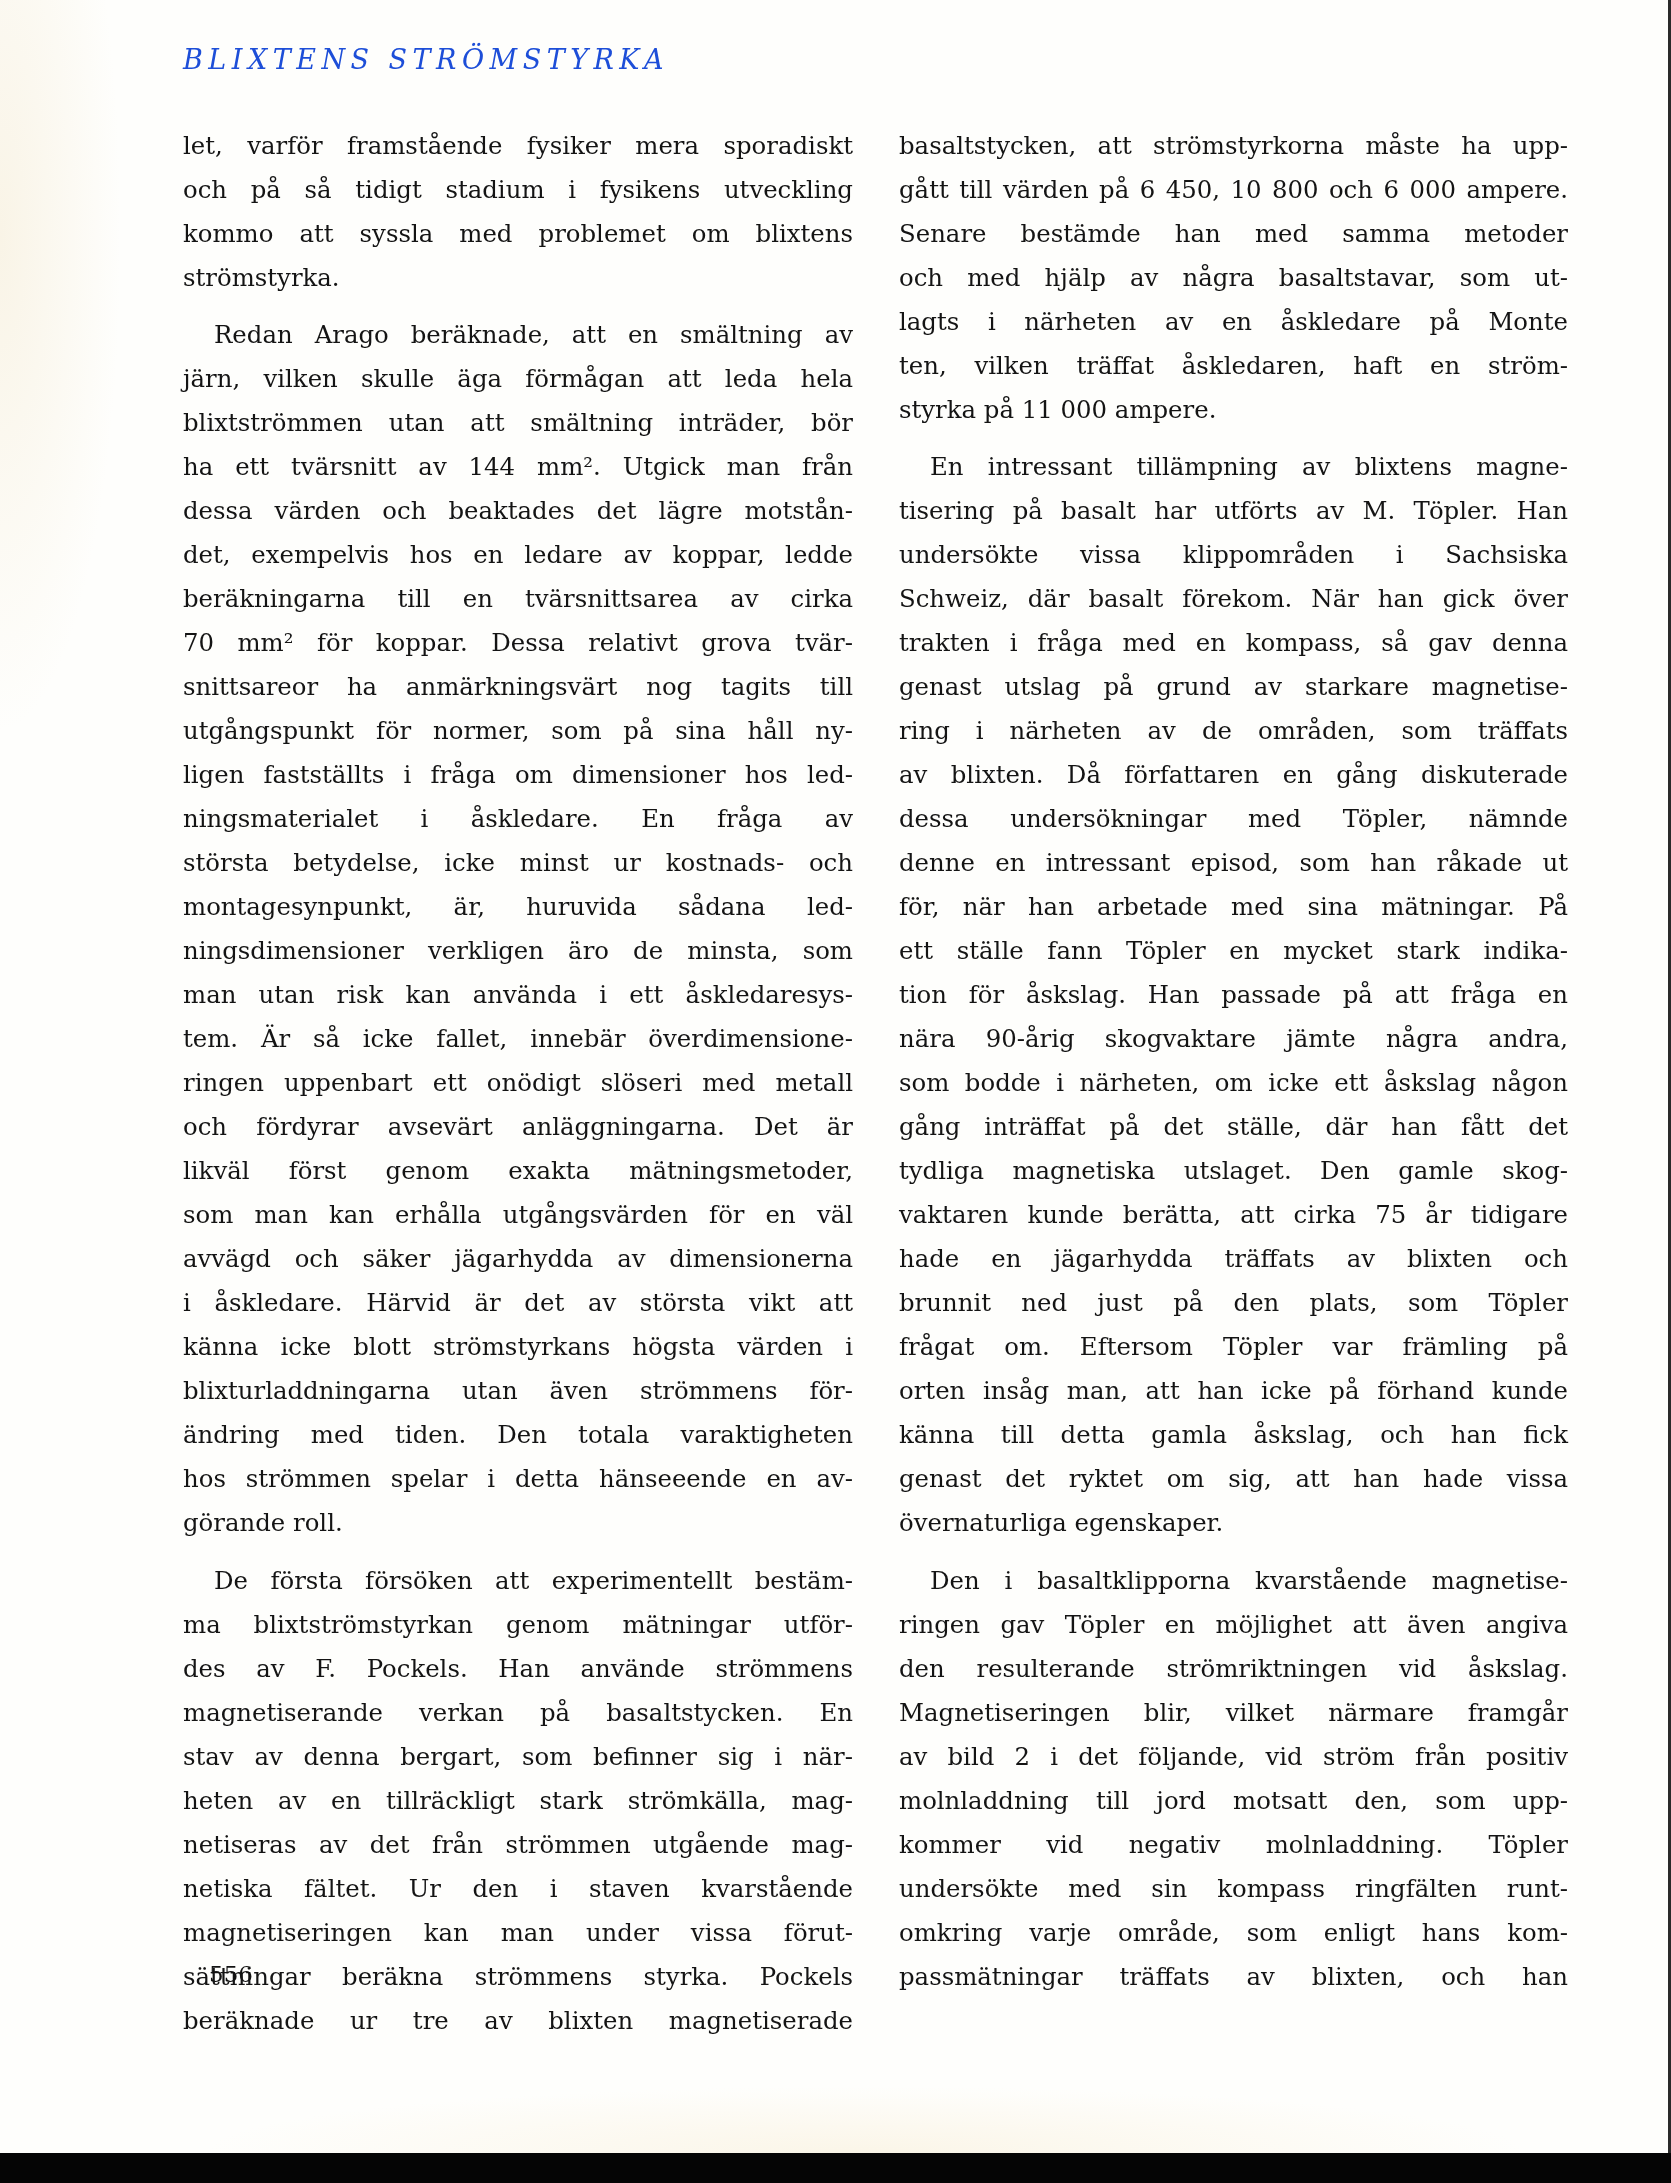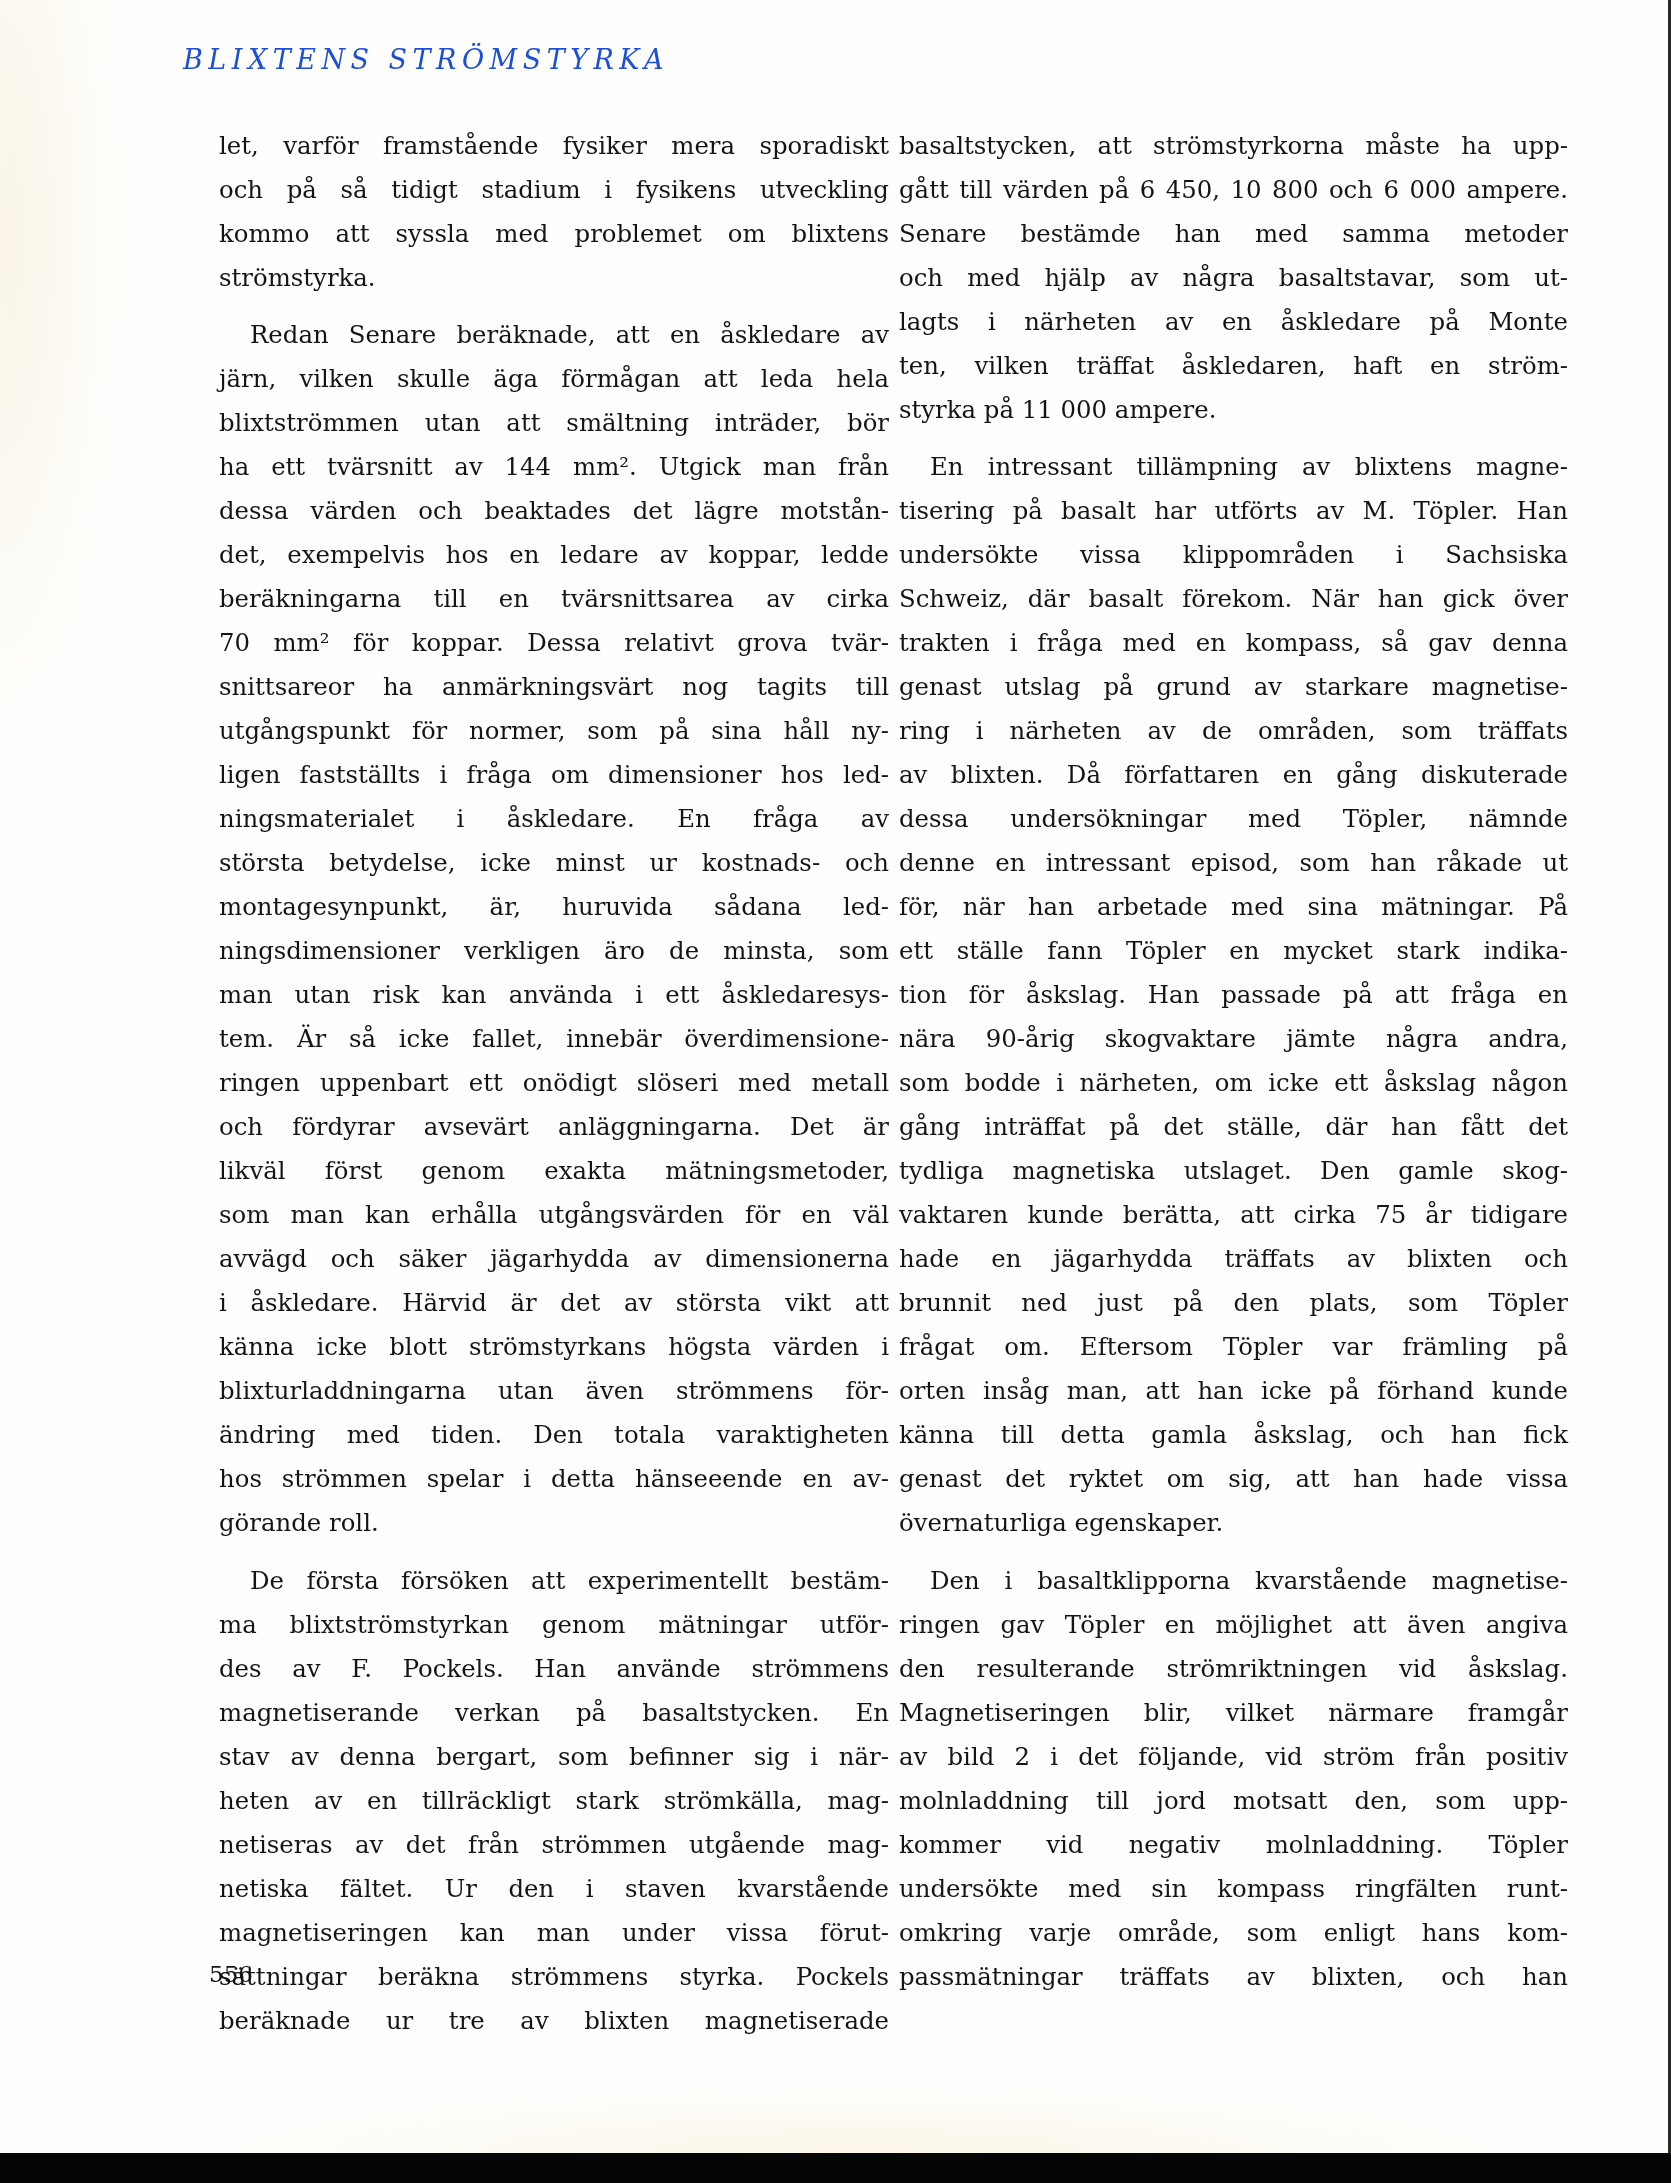--- a/index.html
+++ b/index.html
@@ -25,7 +25,7 @@
   .column {
     position: absolute; top: 124px;
   }
-  .col-left { left: 183px; width: 670px; margin-left: 36px; }
+  .col-left { left: 183px; width: 670px; }
   .col-right { left: 899px; width: 669px; }
   .line {
     display: block; height: 44px; line-height: 44px;

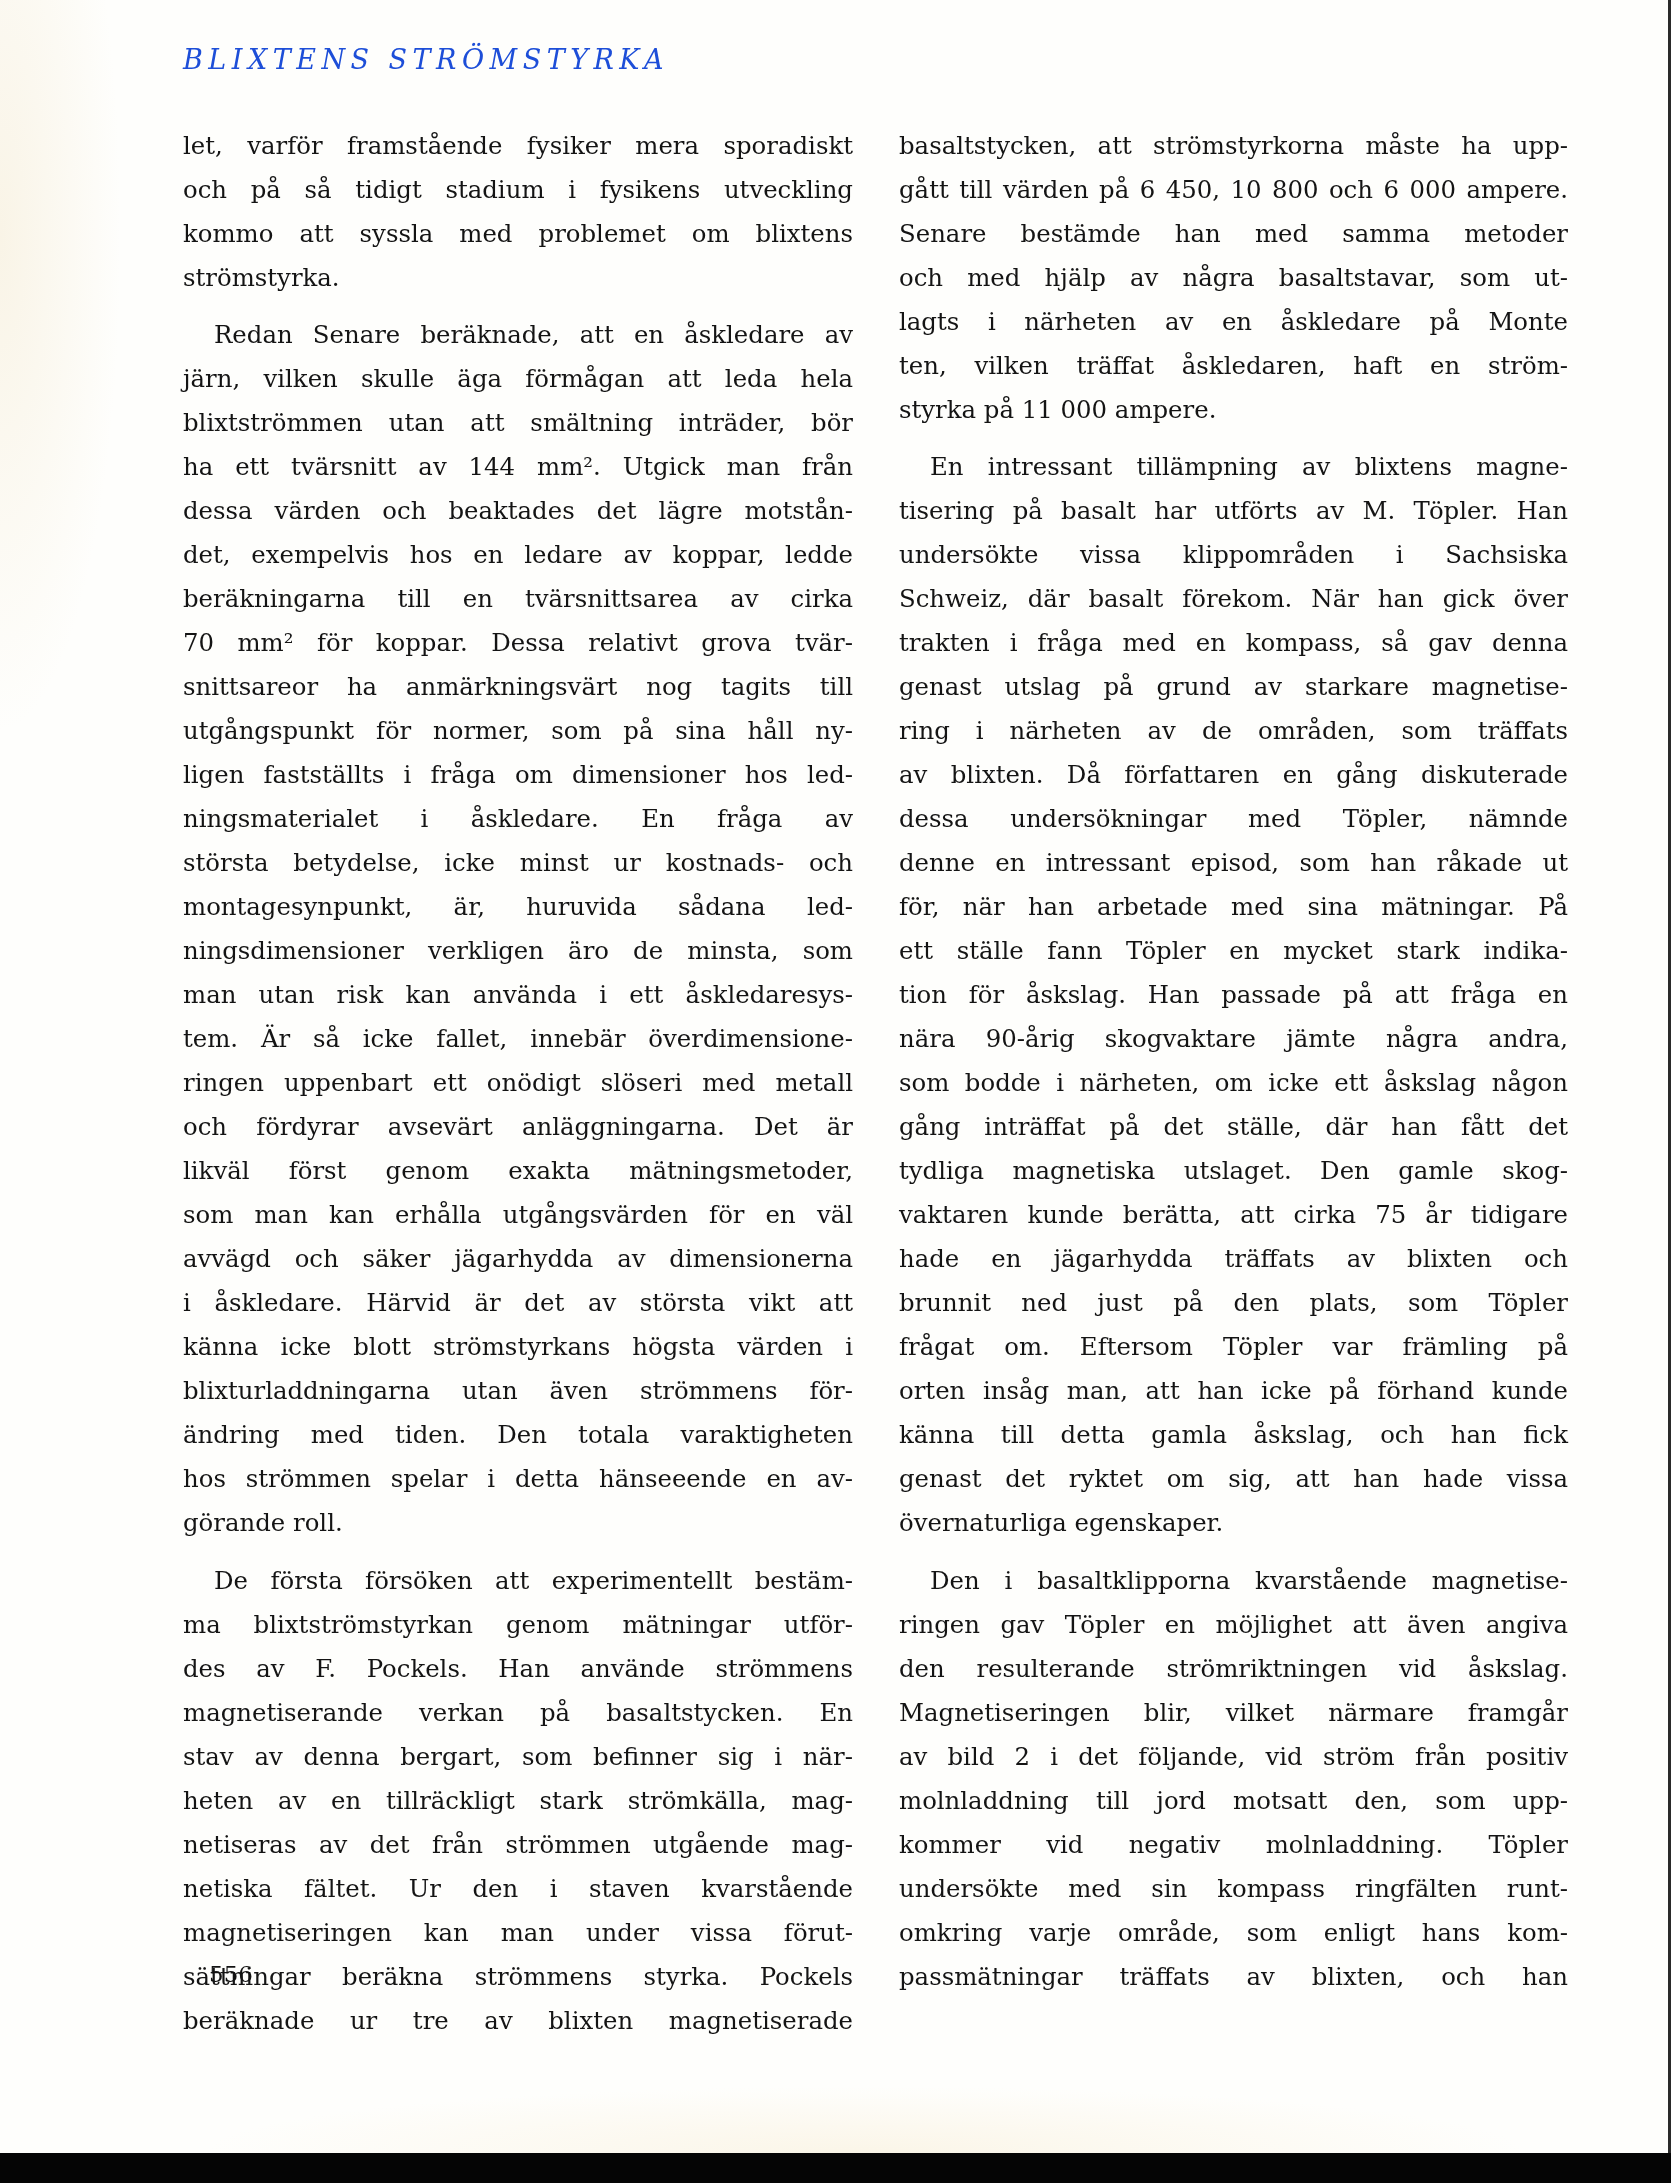--- a/index.html
+++ b/index.html
@@ -66,7 +66,7 @@
     </div>
     <span class="para-gap"></span>
     <div>
-      <span class="line indent">Redan Senare beräknade, att en åskledare av</span>
+      <span class="line indent">Redan Arago beräknade, att en smältning av</span>
       <span class="line">järn, vilken skulle äga förmågan att leda hela</span>
       <span class="line">blixtströmmen utan att smältning inträder, bör</span>
       <span class="line">ha ett tvärsnitt av 144 mm². Utgick man från</span>

